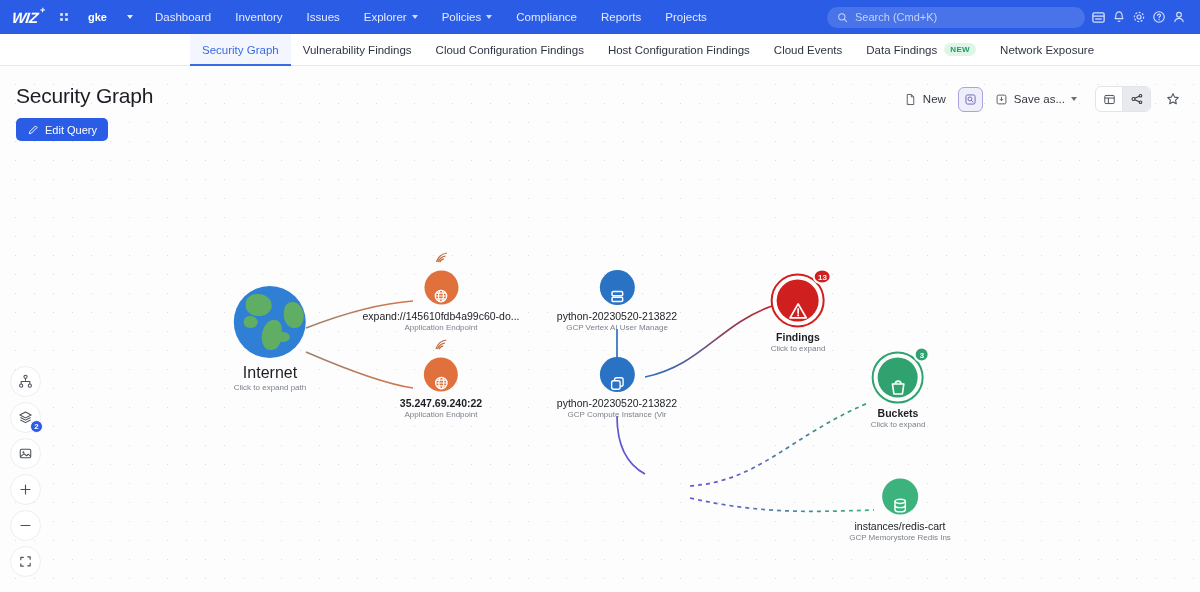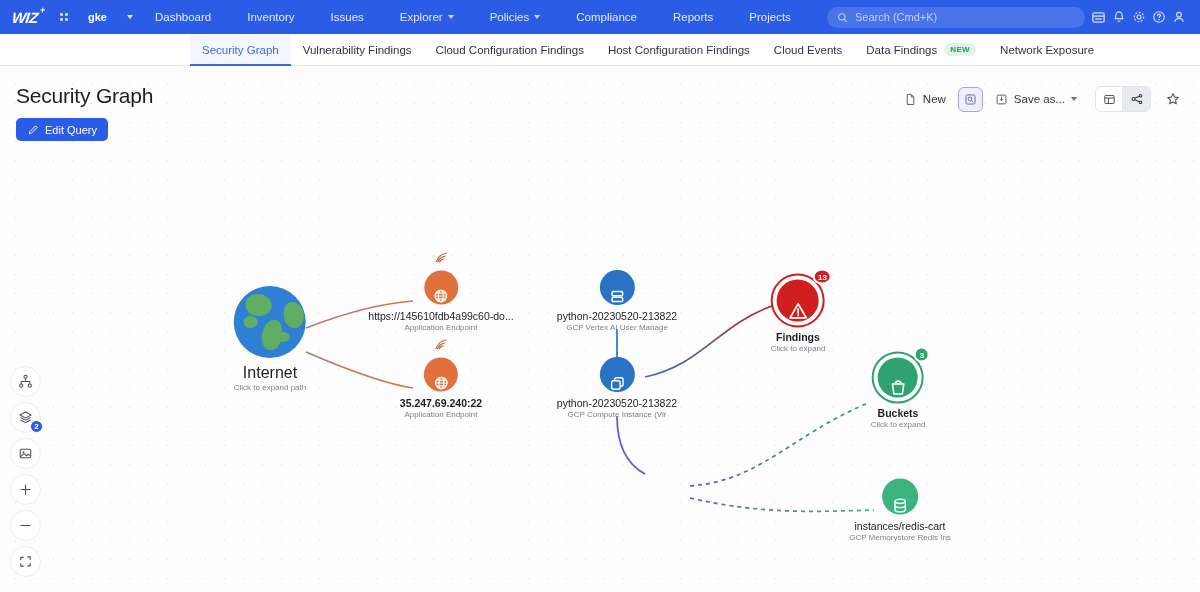--- a/index.html
+++ b/index.html
@@ -50,7 +50,7 @@
     gap: 2px;
   }
   .grid-dots i { display:block; width:3px; height:3px; background:#cfdcff; border-radius:1px; }
-  .navitems { display: flex; align-items: center; gap: 36px; }
+  .navitems { display: flex; align-items: center; gap: 24px; }
   .navitem {
     font-size: 11.5px;
     color: #e3ebff;

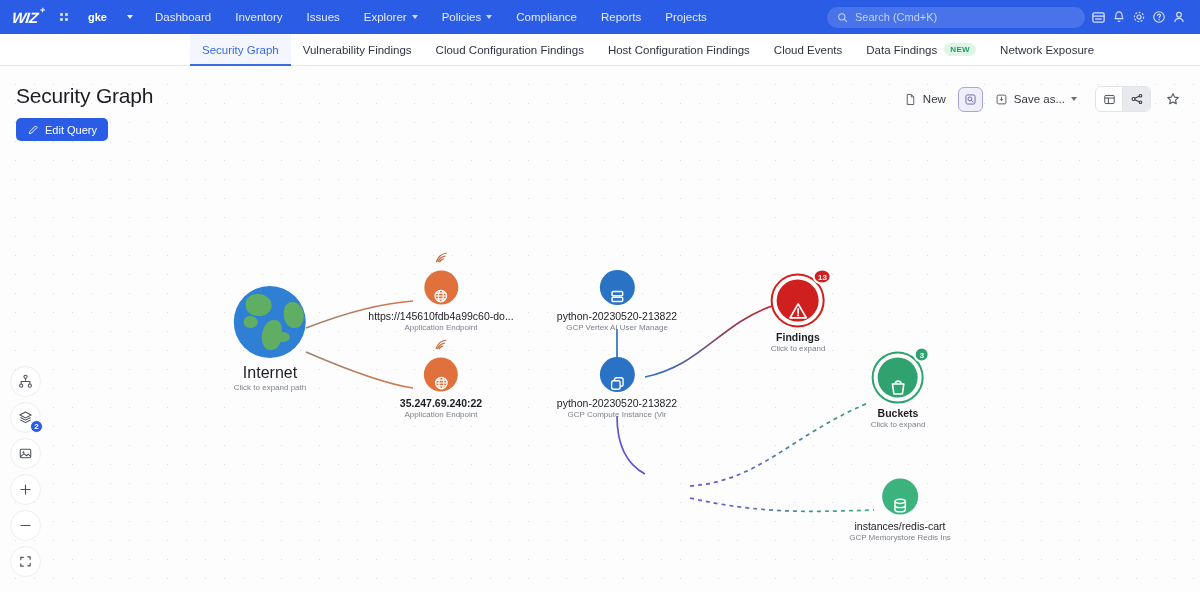--- a/index.html
+++ b/index.html
@@ -489,7 +489,7 @@
         <line x1="3.6" y1="10.7" x2="12.4" y2="10.7" stroke="#fff" stroke-width="1"></line>
       </svg>
     </div>
-    <div class="nlabel plain">https://145610fdb4a99c60-do...</div>
+    <div class="nlabel plain">expand://145610fdb4a99c60-do...</div>
     <div class="nsub">Application Endpoint</div>
   </div>
 

